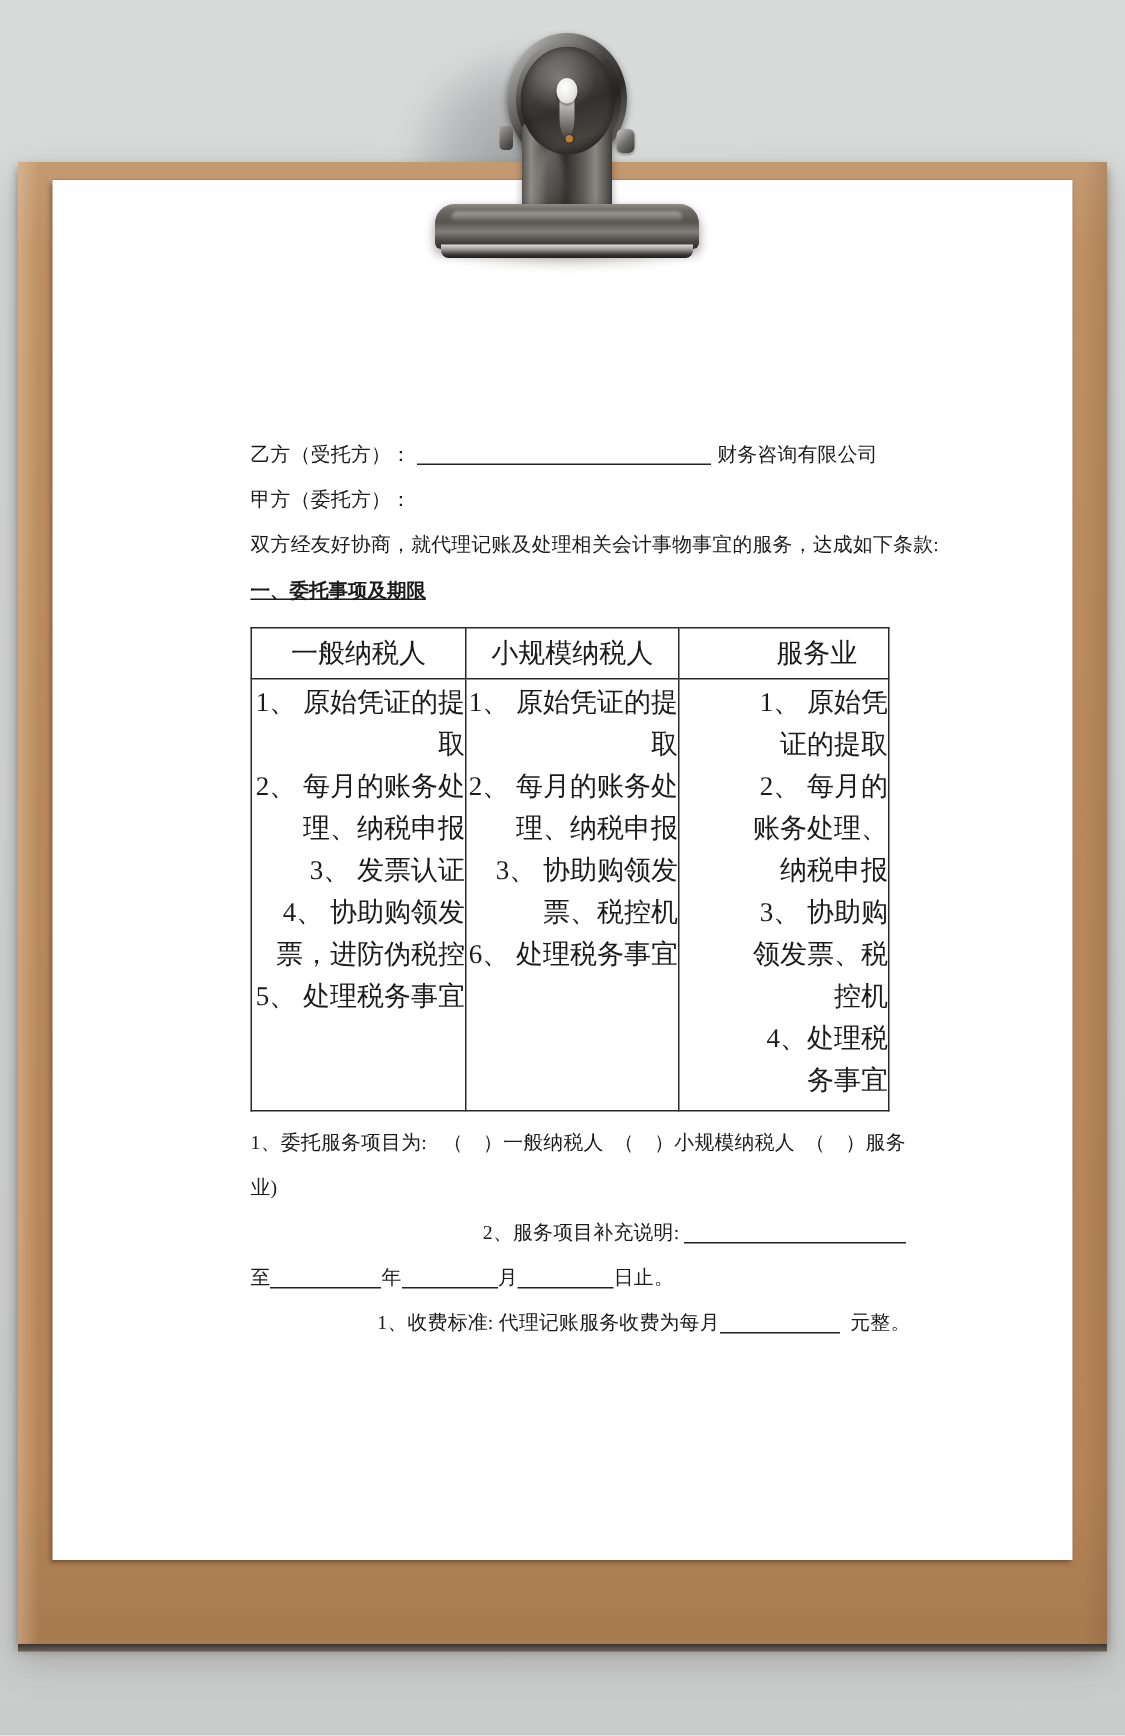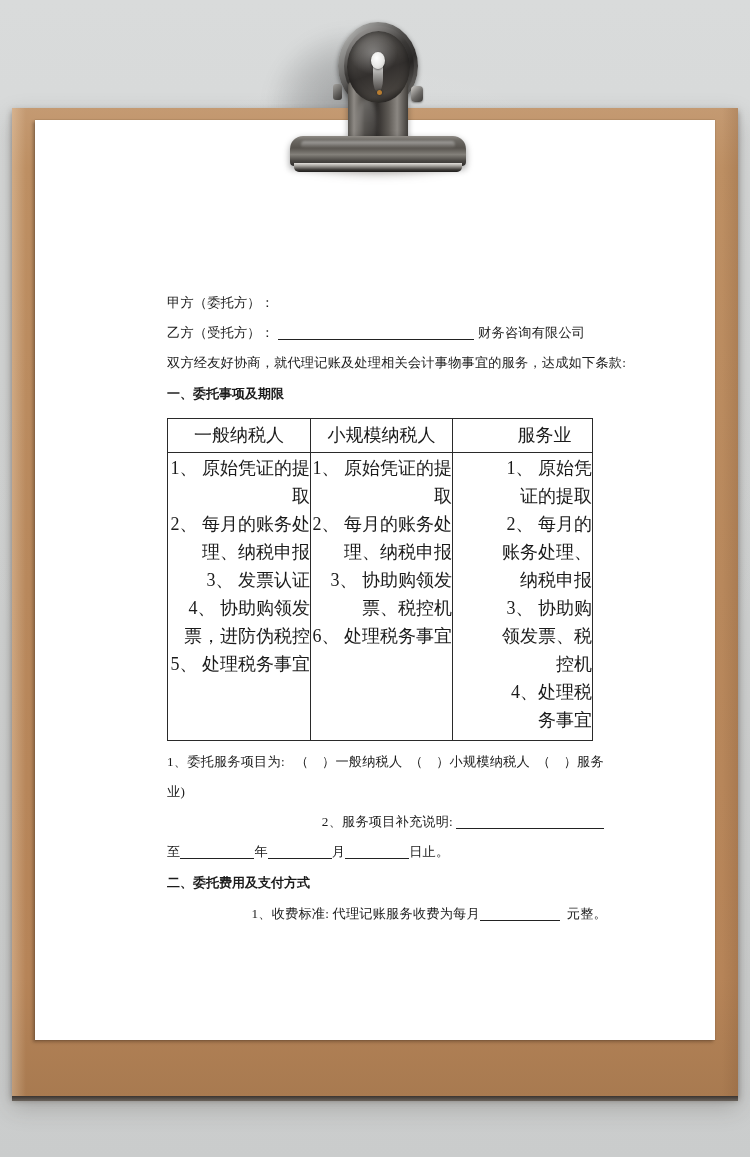--- a/index.html
+++ b/index.html
@@ -315,11 +315,11 @@
       <div class="doc-inner">
 
         <div class="line">
+          <span>乙方（受托方）：</span><span class="blank-long"></span><span>财务咨询有限公司</span>
+        </div>
+
+        <div class="line">
           <span>甲方（委托方）：</span>
-        </div>
-
-        <div class="line">
-          <span>乙方（受托方）：</span><span class="blank-long"></span><span>财务咨询有限公司</span>
         </div>
 
         <div class="line">

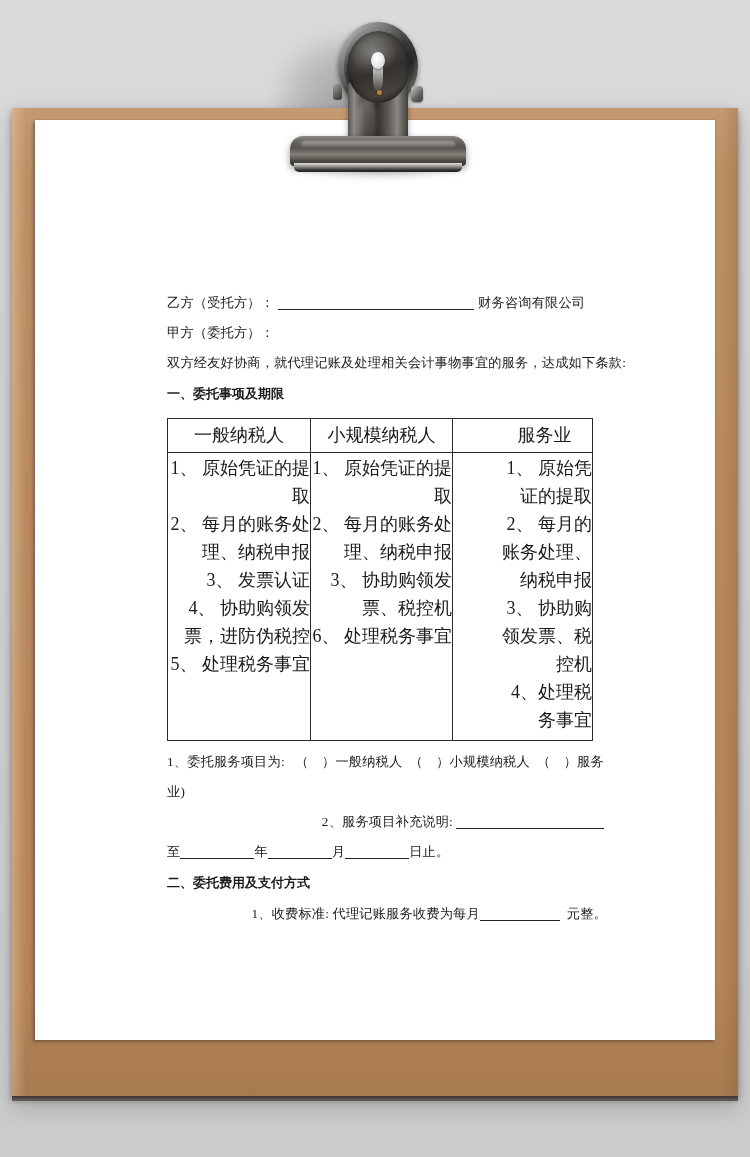--- a/index.html
+++ b/index.html
@@ -294,7 +294,7 @@
   table.svc .col3 { width: 140px; padding-left: 44px; }
   .cell-item { white-space: normal; padding-left: 1px; }
 
-  .sec-head { font-weight: bold; font-size: 13px; line-height: 32px; }
+  .sec-head { font-weight: bold; font-size: 13px; line-height: 32px; text-decoration: underline; }
 
   .para-indent { padding-left: 14px; text-align: right; }
 </style>

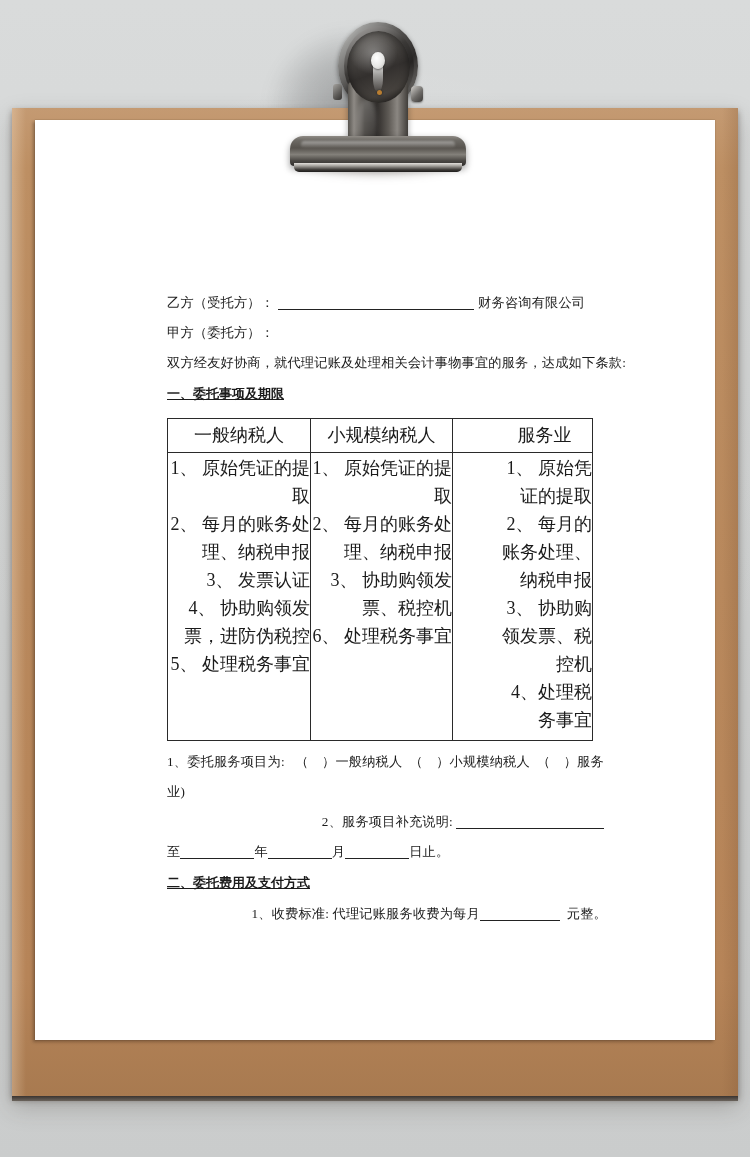--- a/index.html
+++ b/index.html
@@ -379,9 +379,6 @@
           <span>至</span><span class="blank-s1"></span><span>年</span><span class="blank-s2"></span><span>月</span><span class="blank-s2"></span><span>日止。</span>
         </div>
 
-        <div class="sec-head">
-          <span>二、委托费用及支付方式</span>
-        </div>
 
         <div class="line para-indent">
           <span>1、收费标准: 代理记账服务收费为每月</span><span class="blank-fee"></span>&nbsp;&nbsp;<span>元整。</span>

